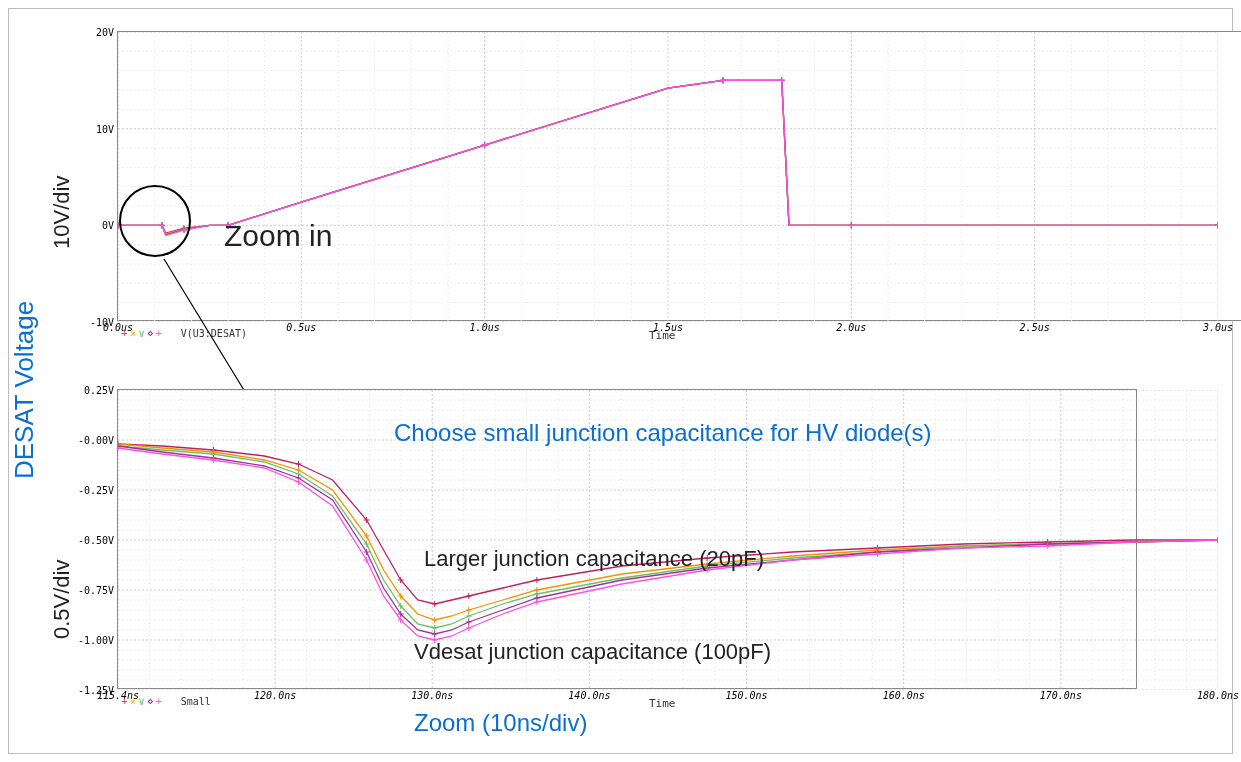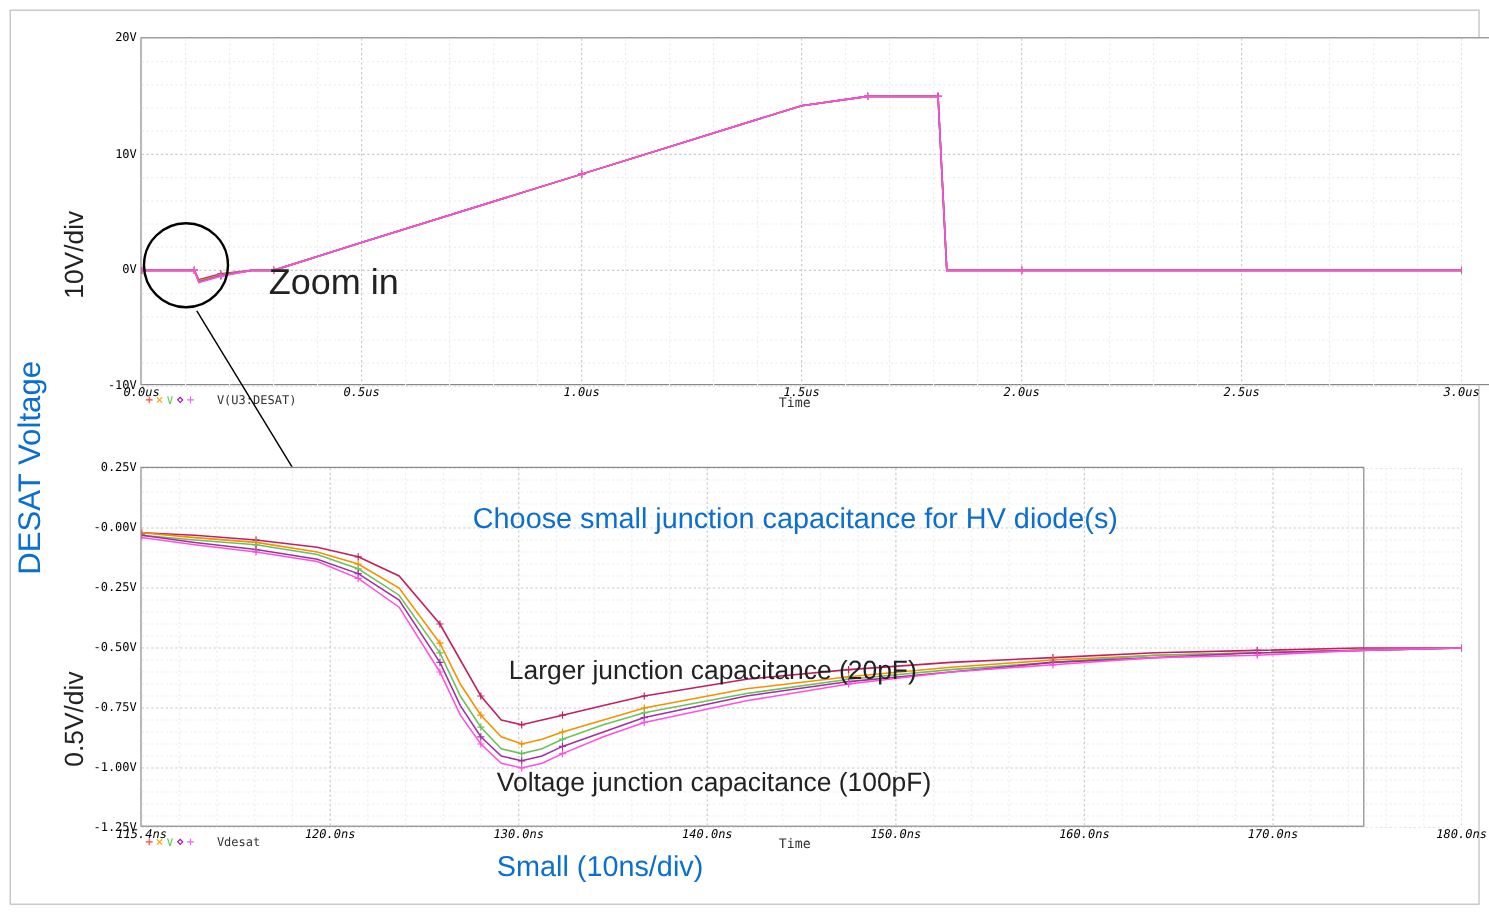--- a/index.html
+++ b/index.html
@@ -379,7 +379,7 @@
   <div class="annot blue" style="left:385px; top:410px;">Choose small junction capacitance for HV diode(s)</div>
 
   <div class="annot" style="left:415px; top:537px; font-size:22px;">Larger junction capacitance (20pF)</div>
-  <div class="annot" style="left:405px; top:630px; font-size:22px;">Voltage junction capacitance (100pF)</div>
+  <div class="annot" style="left:405px; top:630px; font-size:22px;">Vdesat junction capacitance (100pF)</div>
 
 </div>
 

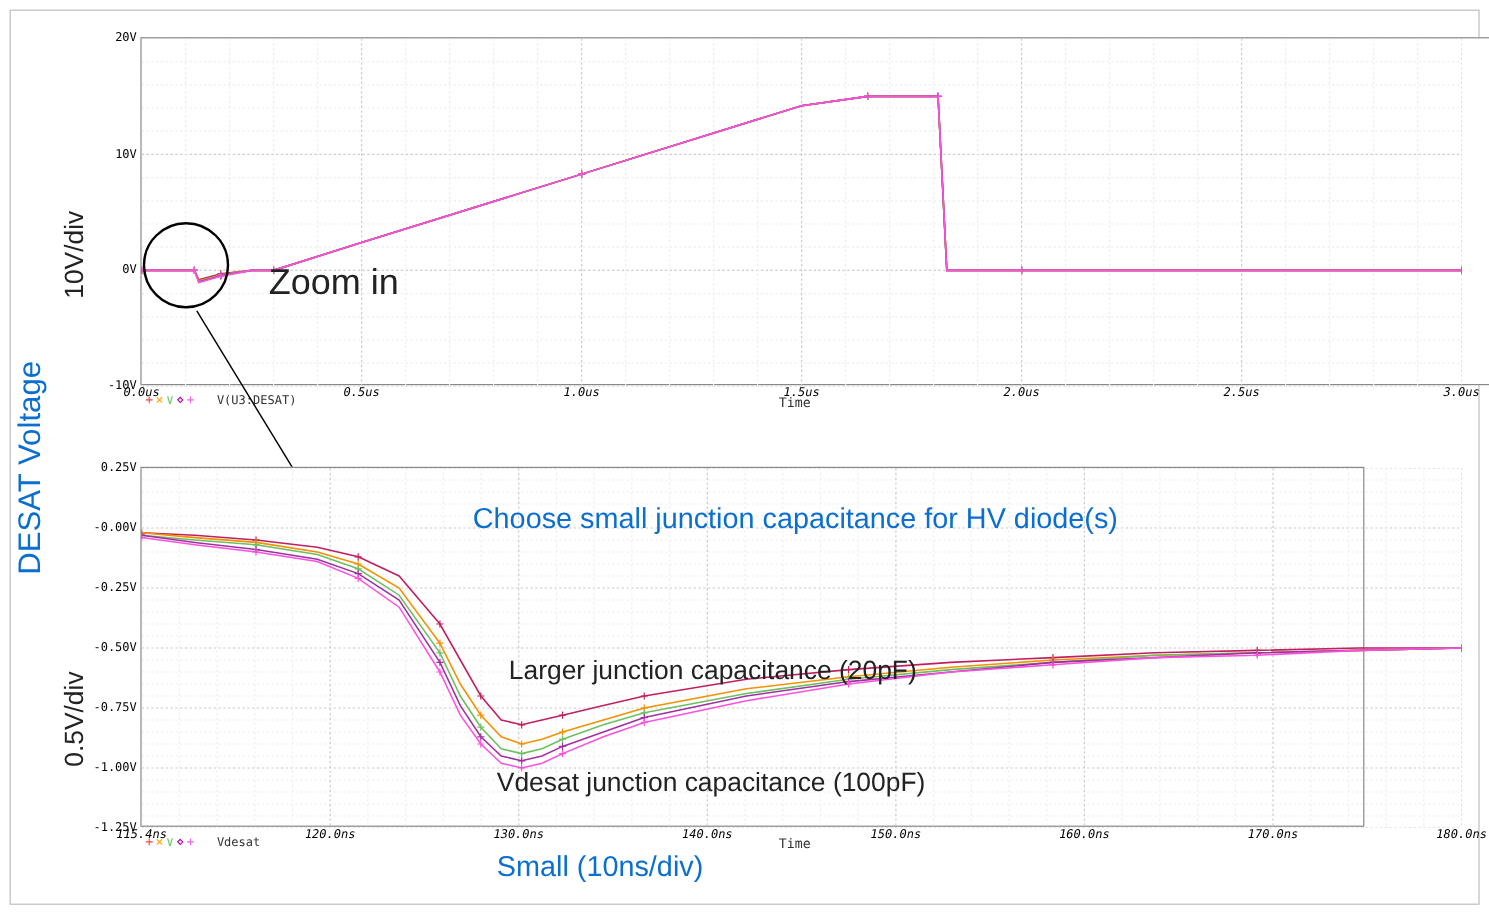--- a/index.html
+++ b/index.html
@@ -370,7 +370,7 @@
   <div class="ytick-label" style="top: 0px;">0.25V</div><div class="ytick-label" style="top: 50px;">-0.00V</div><div class="ytick-label" style="top: 100px;">-0.25V</div><div class="ytick-label" style="top: 150px;">-0.50V</div><div class="ytick-label" style="top: 200px;">-0.75V</div><div class="ytick-label" style="top: 250px;">-1.00V</div><div class="ytick-label" style="top: 300px;">-1.25V</div><div class="xtick-label" style="left: 0px;">115.4ns</div><div class="xtick-label" style="left: 157.143px;">120.0ns</div><div class="xtick-label" style="left: 314.286px;">130.0ns</div><div class="xtick-label" style="left: 471.429px;">140.0ns</div><div class="xtick-label" style="left: 628.571px;">150.0ns</div><div class="xtick-label" style="left: 785.714px;">160.0ns</div><div class="xtick-label" style="left: 942.857px;">170.0ns</div><div class="xtick-label" style="left: 1100px;">180.0ns</div></div>
   <div class="legend-markers" style="left:112px; top:686px;">
     <span class="m1">+</span><span class="m2">×</span><span class="m3">∨</span><span class="m4">⋄</span><span class="m5">+</span>
-    <span class="legend-text">Vdesat</span>
+    <span class="legend-text">Small</span>
   </div>
   <div class="xaxis-title" style="left:640px; top:688px;">Time</div>
 

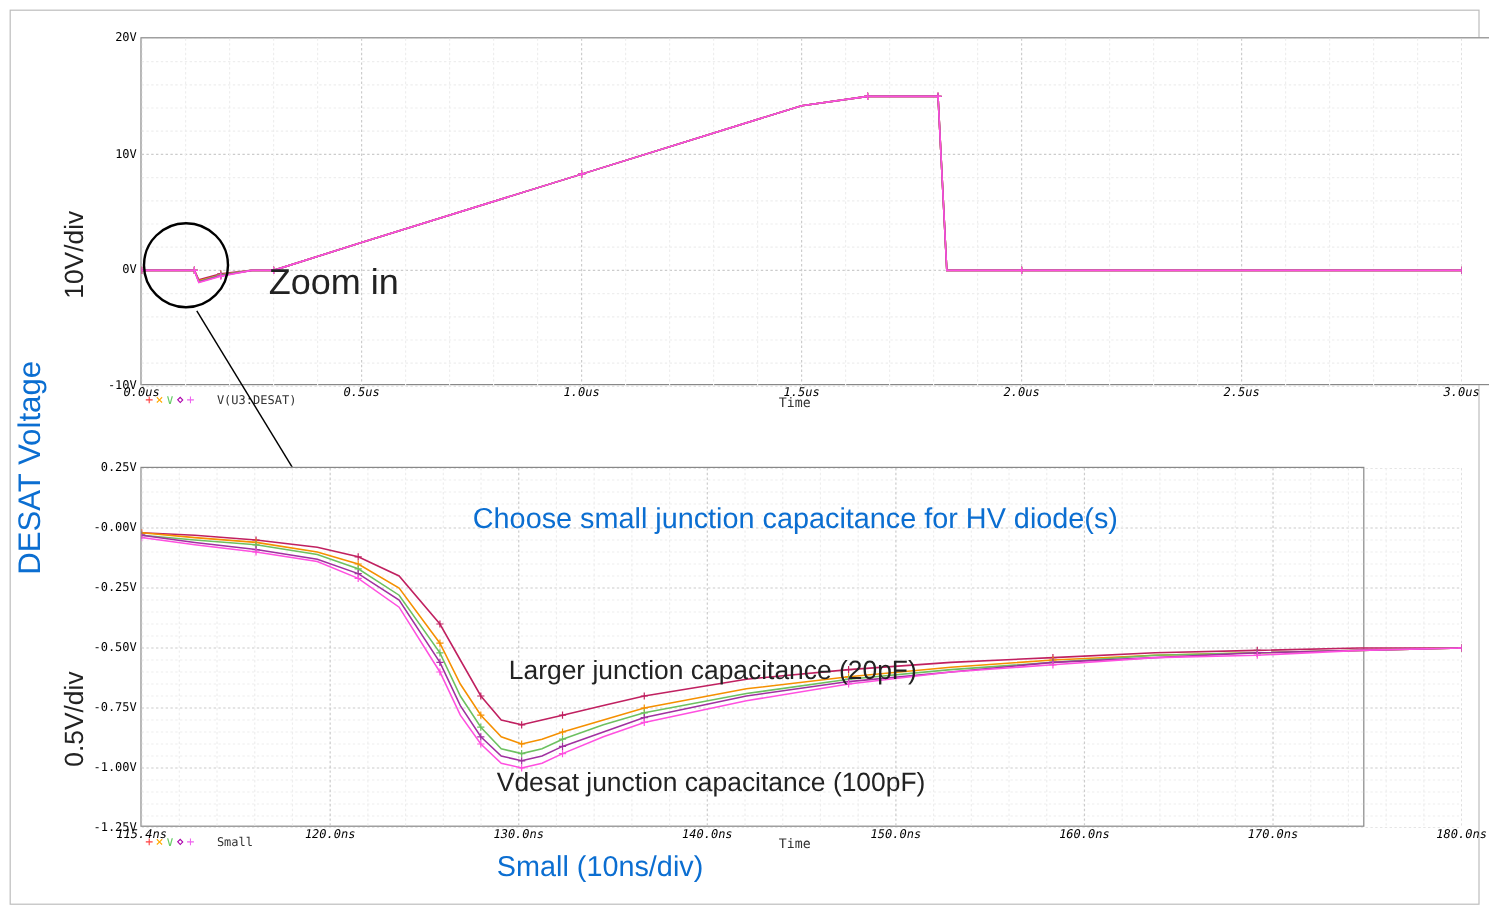--- a/index.html
+++ b/index.html
@@ -374,7 +374,7 @@
   </div>
   <div class="xaxis-title" style="left:640px; top:688px;">Time</div>
 
-  <div class="annot blue" style="left:405px; top:700px; font-size:24px;">Small (10ns/div)</div>
+  <div class="annot blue" style="left:405px; top:700px; font-size:24px;">Zoom (10ns/div)</div>
 
   <div class="annot blue" style="left:385px; top:410px;">Choose small junction capacitance for HV diode(s)</div>
 

